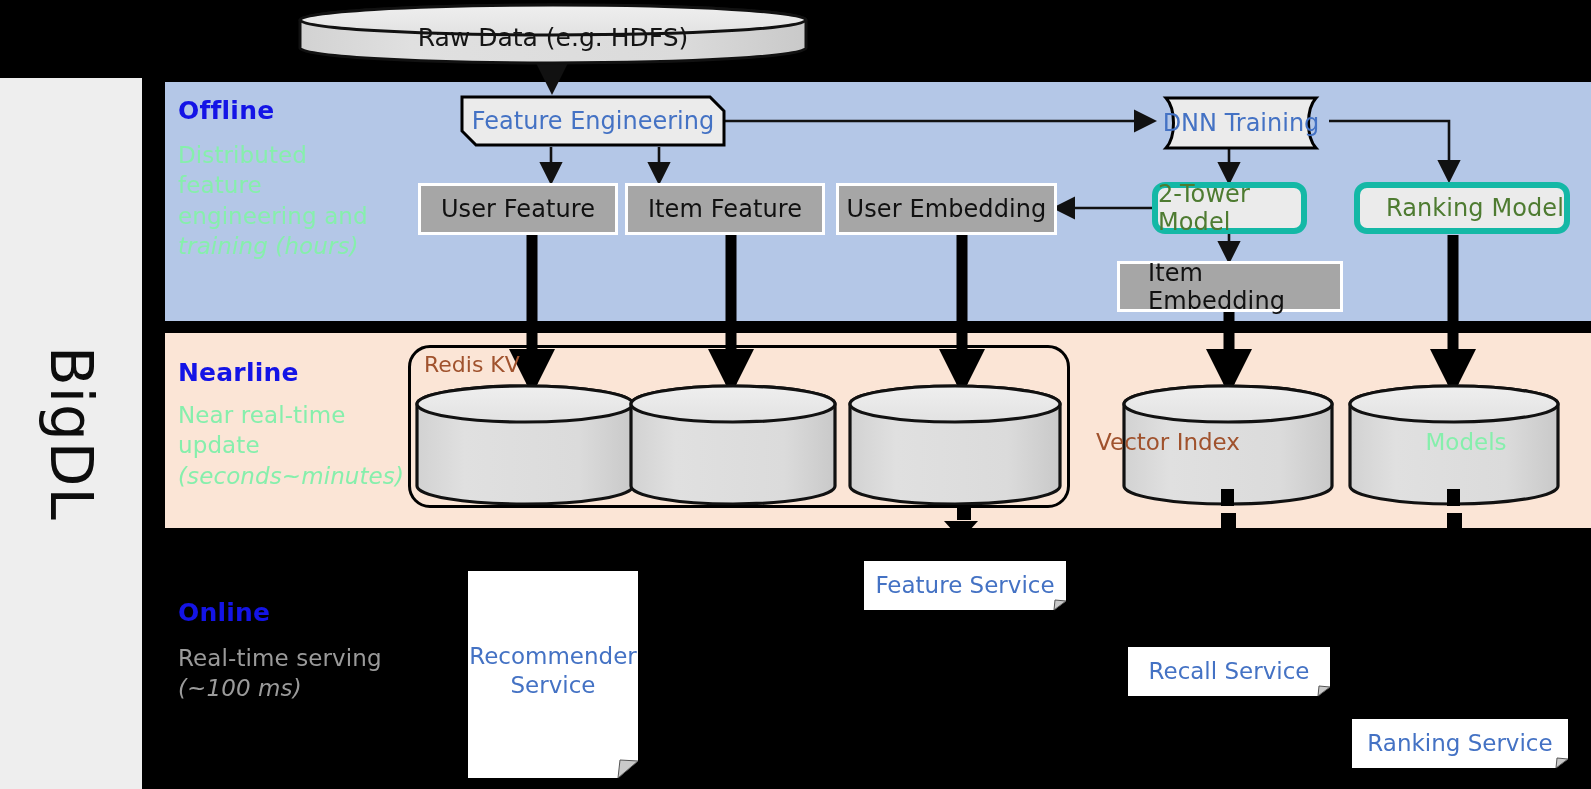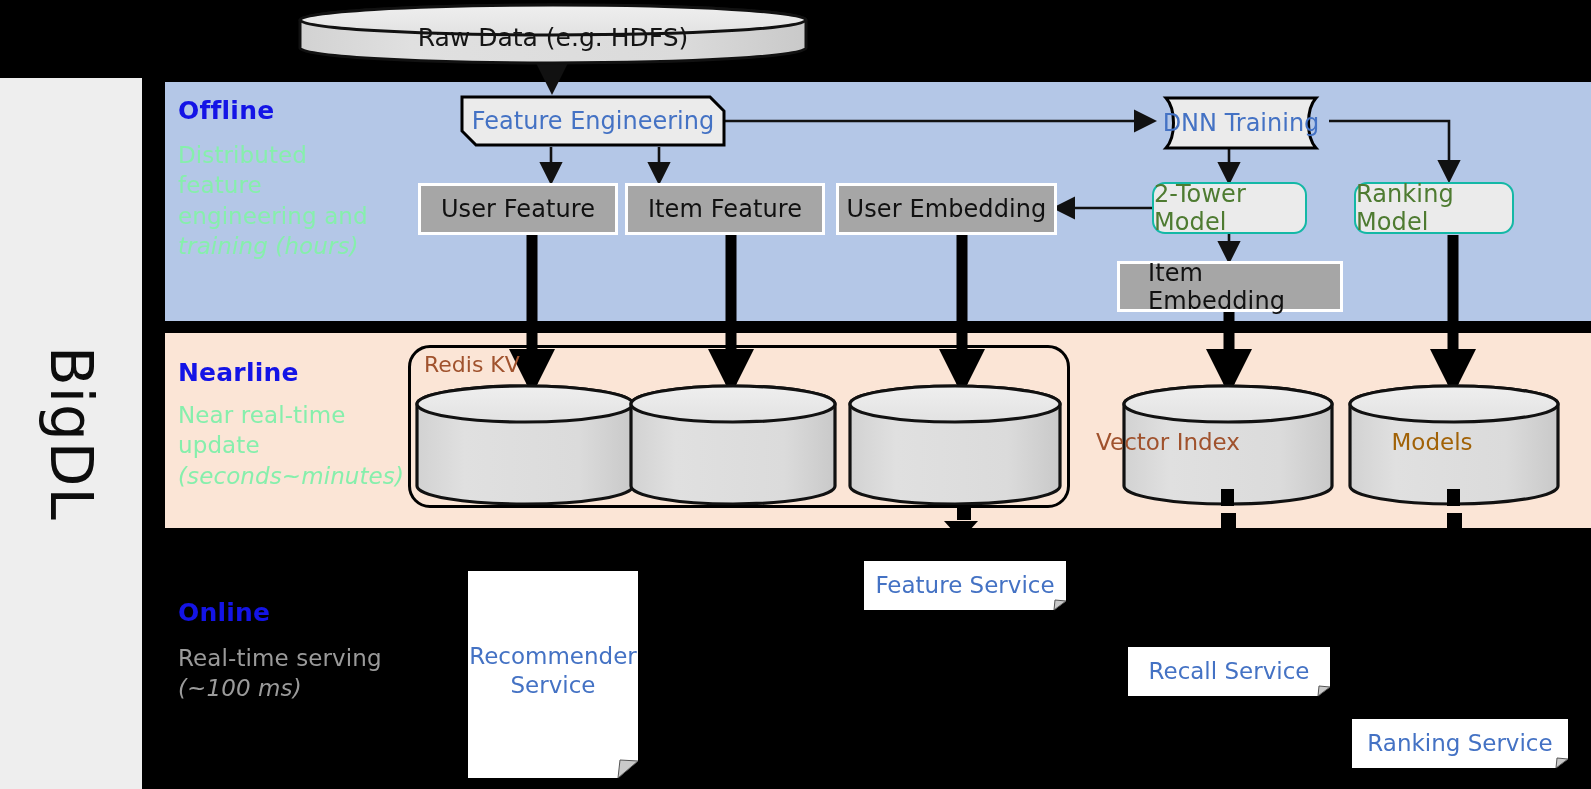--- a/index.html
+++ b/index.html
@@ -43,7 +43,7 @@
      display:flex;align-items:center;justify-content:center;
      font-size:24px;color:#111;letter-spacing:.1px;}
 
-  .procbox{background:#ebebeb;border:2px solid #14b8a6;
+  .procbox{background:#ebebeb;border:6px solid #14b8a6;
      display:flex;align-items:center;justify-content:flex-end;
      font-size:24px;letter-spacing:.1px;}
   .procbox.green-t{color:#4e7b31;}

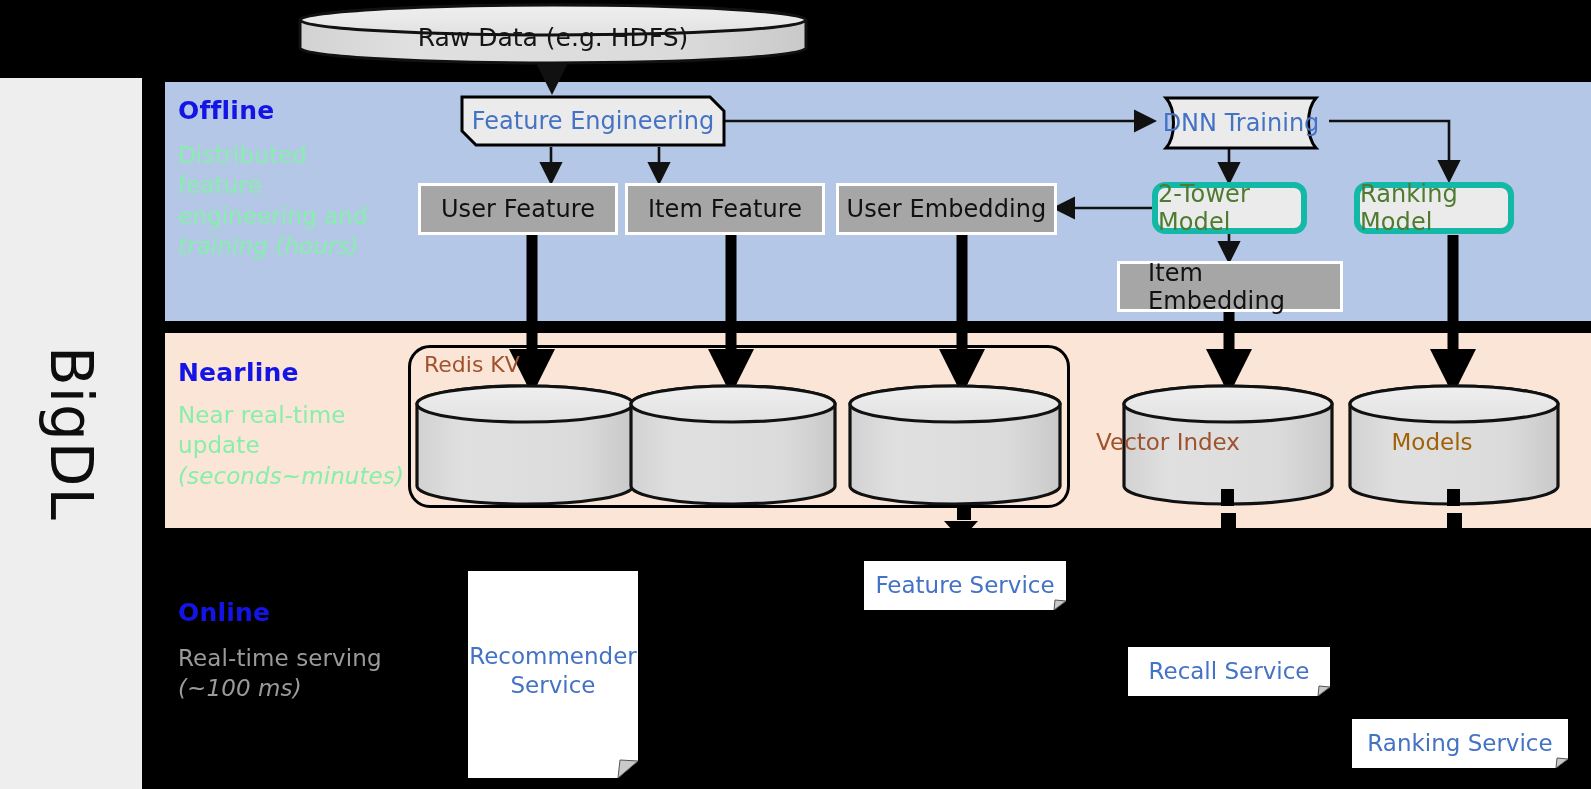--- a/index.html
+++ b/index.html
@@ -223,7 +223,7 @@
   <div class="abs procbox rounded green-t" style="left:1152px;top:182px;width:155px;height:52px;">
     <span>2-Tower Model</span>
   </div>
-  <div class="abs procbox rounded green-t" style="left:1354px;top:182px;width:160px;height:52px;">
+  <div class="abs procbox rounded green-t" style="left:1354px;top:182px;width:216px;height:52px;">
     <span>Ranking Model</span>
   </div>
 

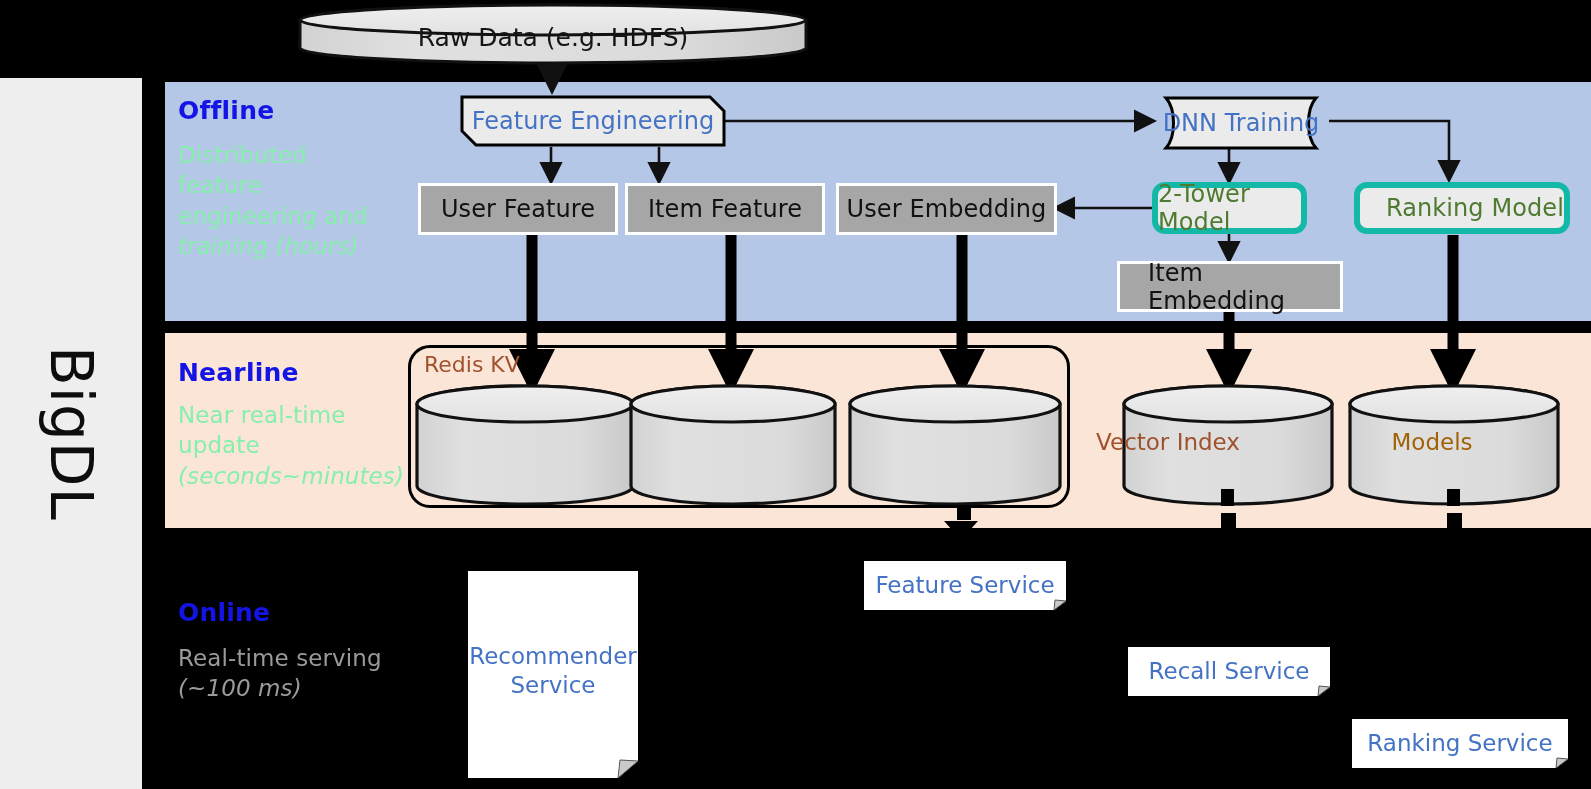--- a/index.html
+++ b/index.html
@@ -186,7 +186,7 @@
   <div class="abs" style="left:1064px;top:429px;width:208px;text-align:center;font-size:23px;color:#a0522d;">
     <span>Vector Index</span>
   </div>
-  <div class="abs" style="left:1316px;top:429px;width:232px;text-align:center;font-size:23px;color:#a16207;">
+  <div class="abs" style="left:1350px;top:429px;width:232px;text-align:center;font-size:23px;color:#86efac;">
     <span>Models</span>
   </div>
 

